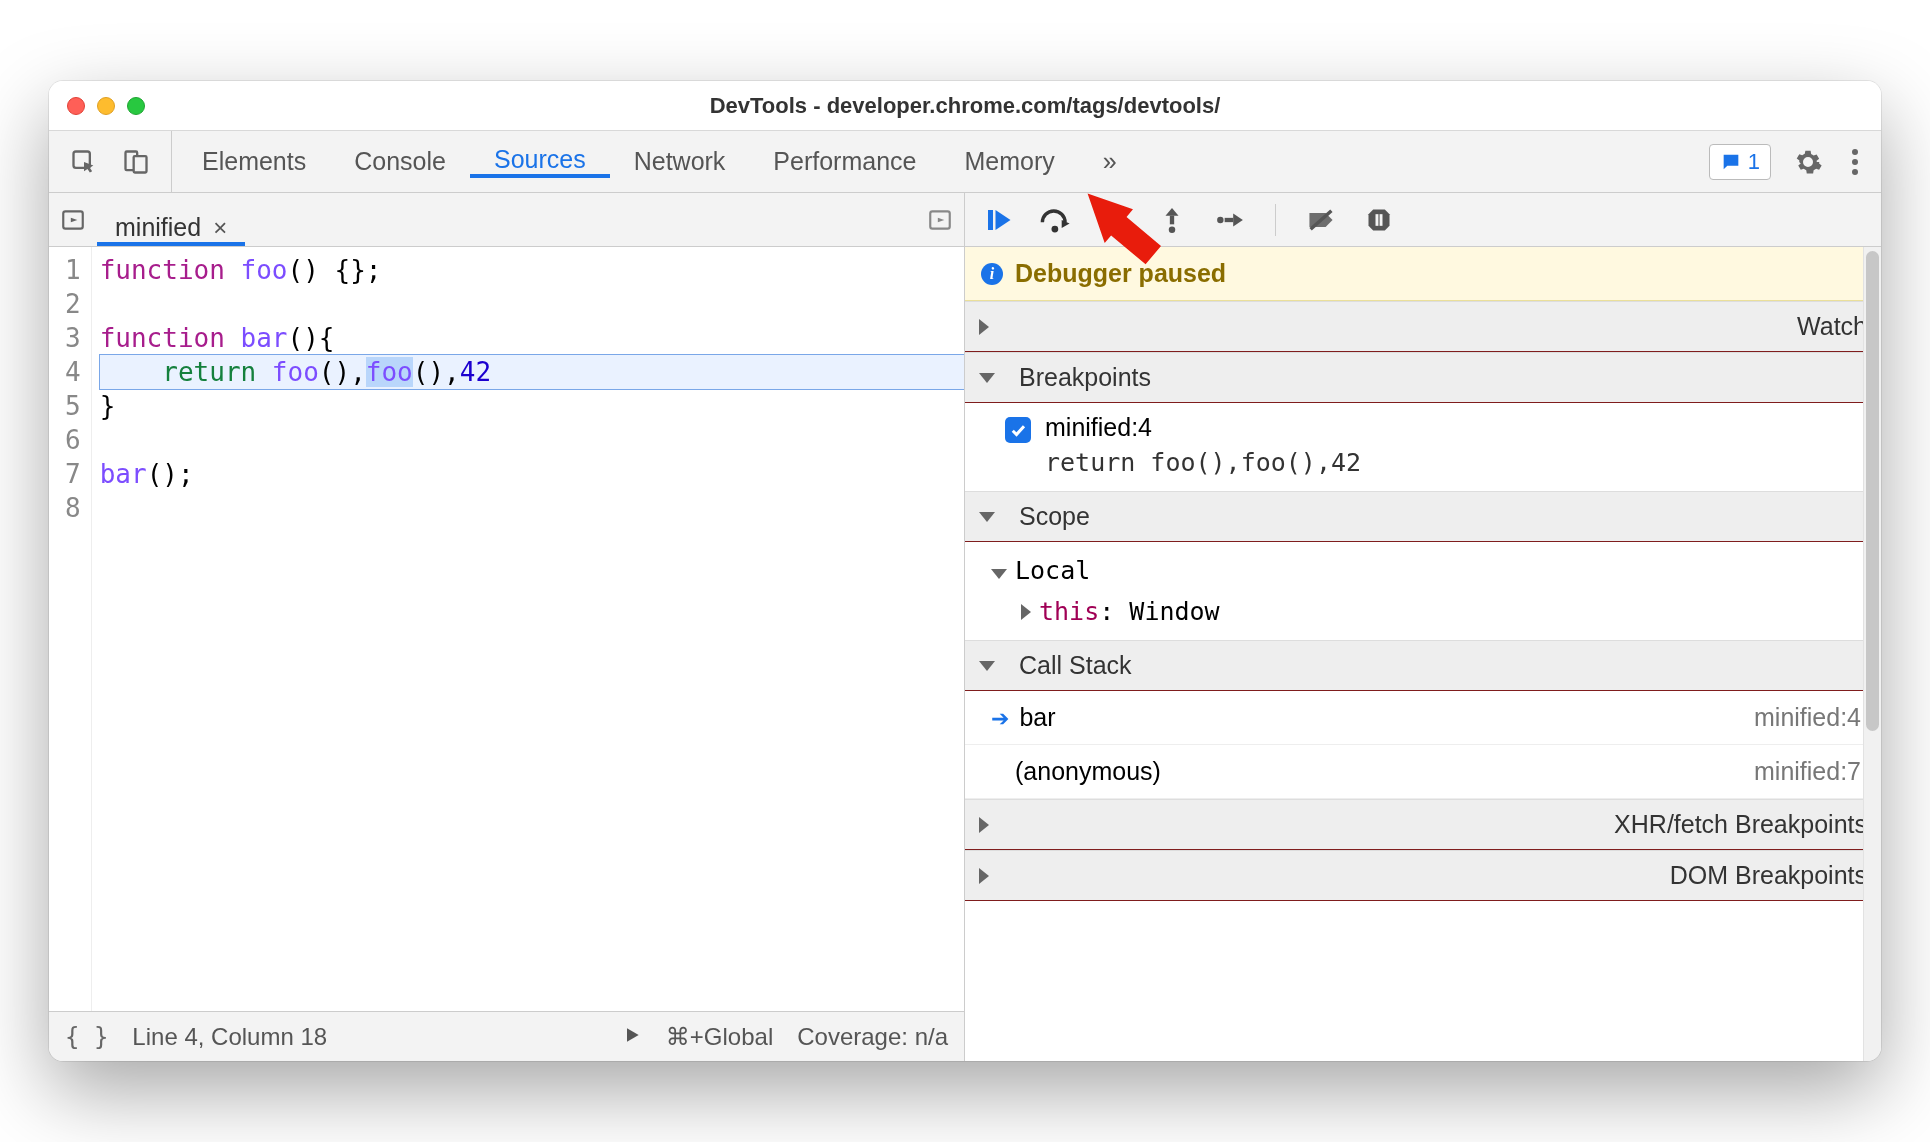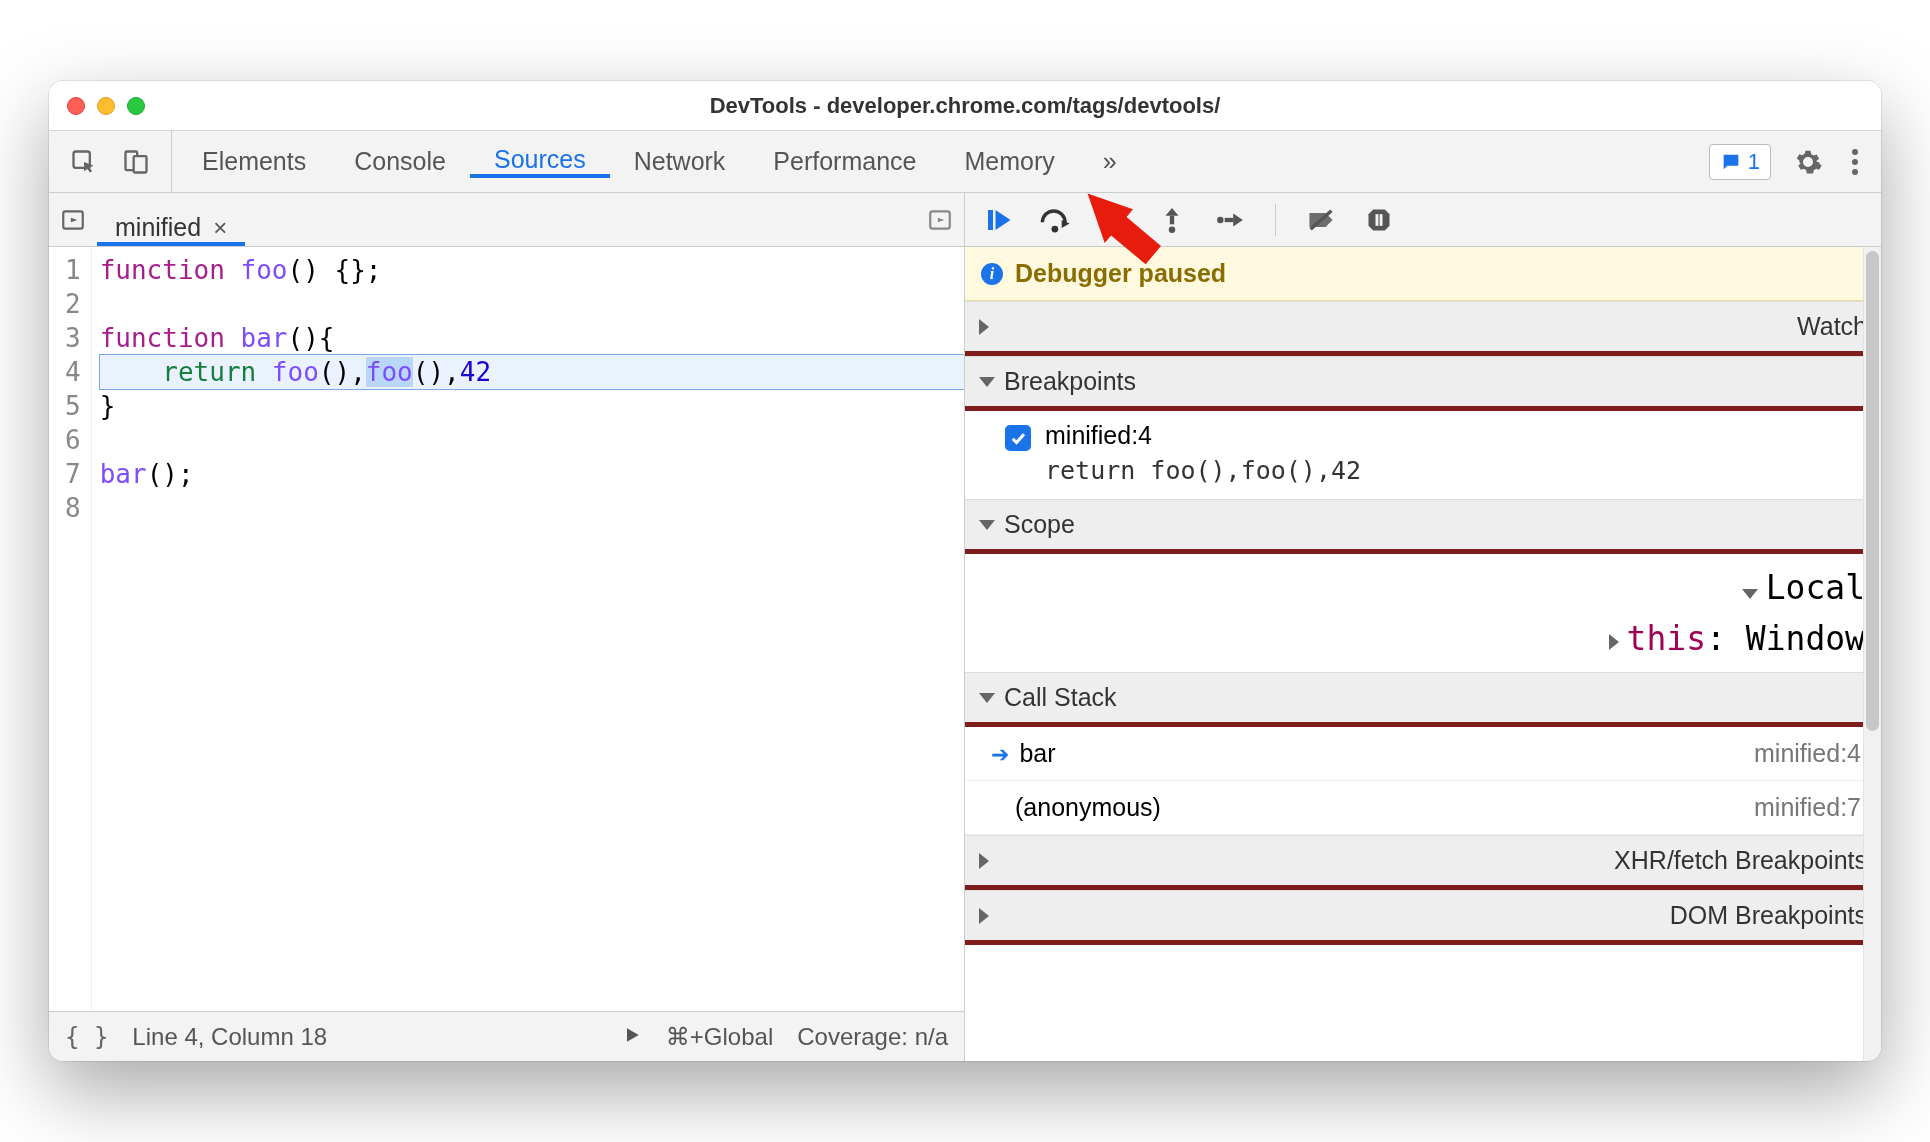--- a/index.html
+++ b/index.html
@@ -132,9 +132,9 @@
   }
   
   .panel-h {
-    background:#eee; border-top:1px solid #ddd; border-bottom:5px solid #7f1d1d;
+    background:#eee; border-top:1px solid #ddd; border-bottom:1px solid #7f1d1d;
     padding: 10px 14px; font-size:25px; color:#333;
-    display:flex; align-items:center; gap:9px;
+    display:flex; align-items:center; gap:24px;
   }
   .tri { width:0; height:0; display:inline-block; }
   .tri.right { border-top:8px solid transparent; border-bottom:8px solid transparent; border-left:10px solid #666; }

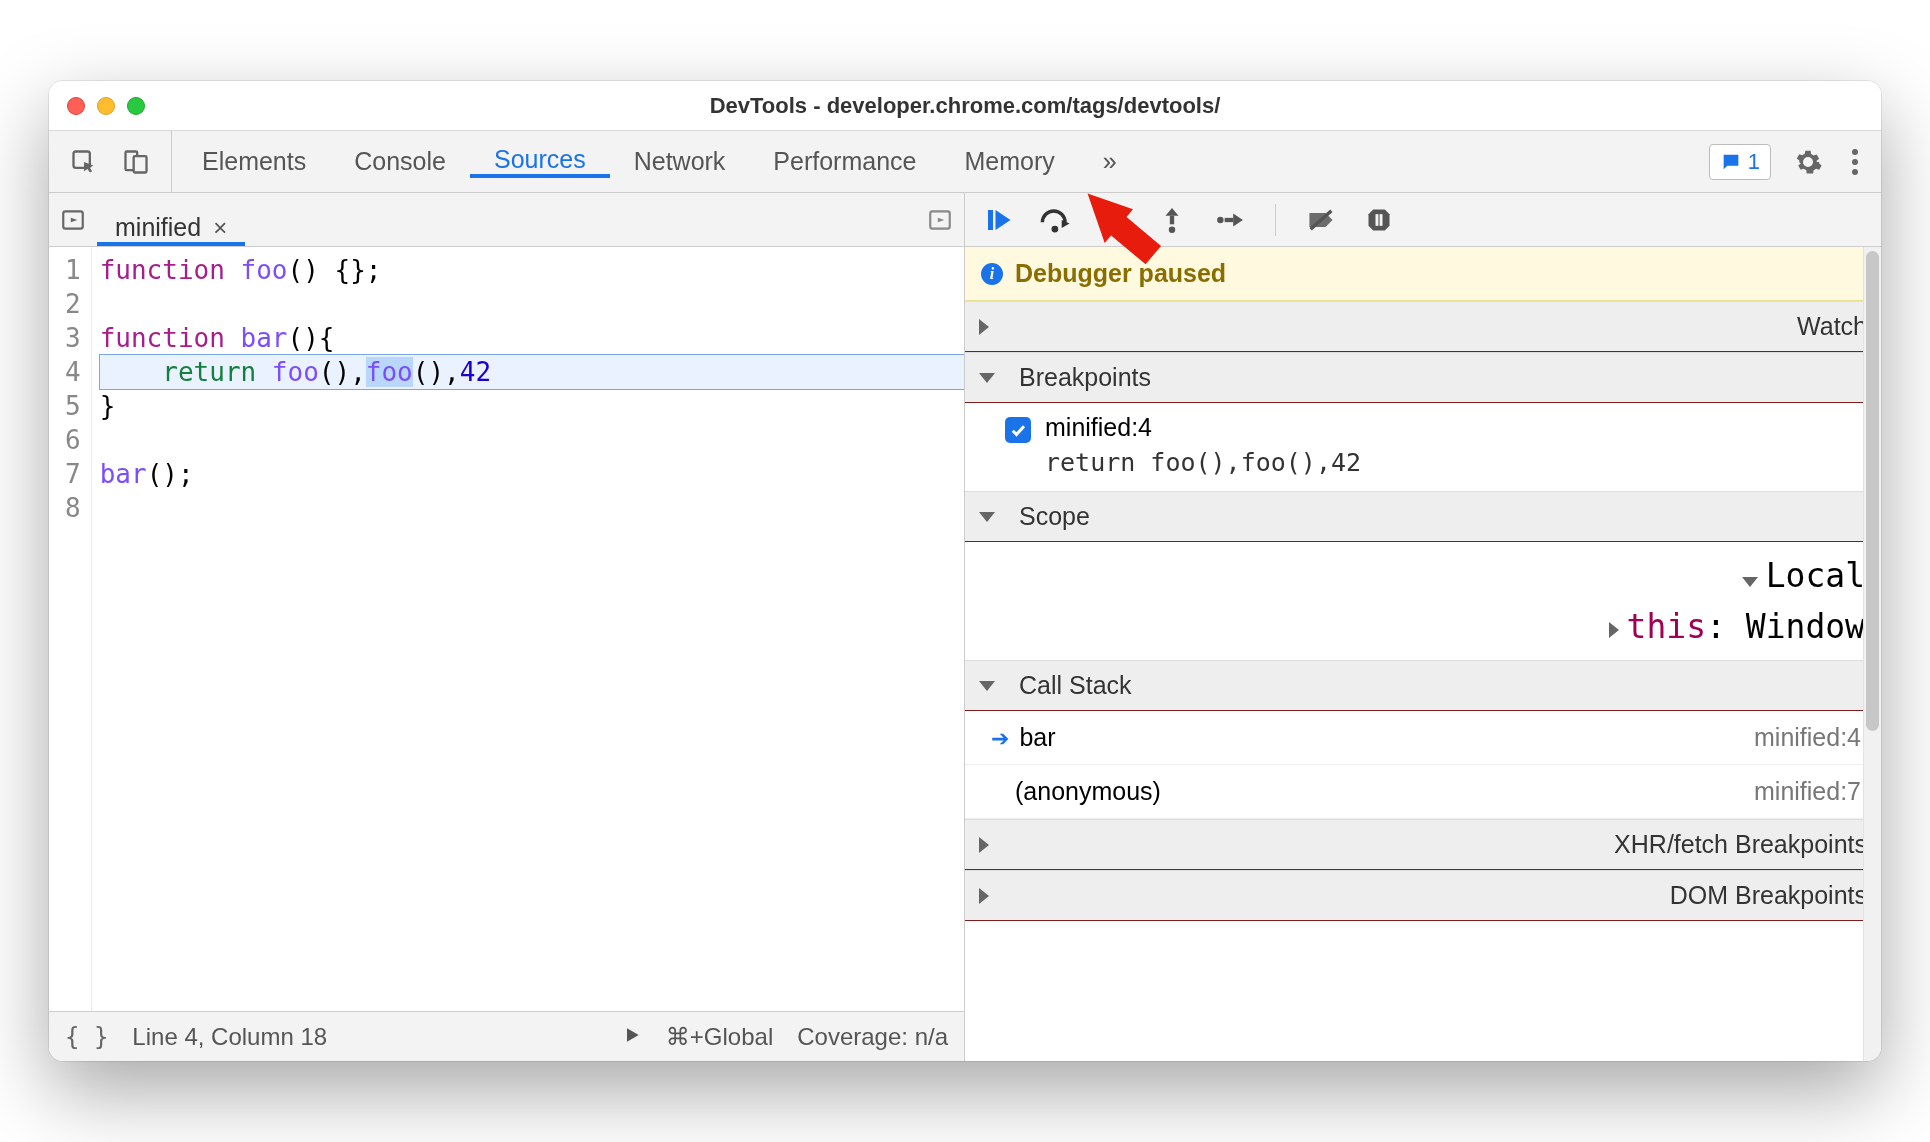--- a/index.html
+++ b/index.html
@@ -144,7 +144,7 @@
   .bp-row { display:flex; align-items:flex-start; gap:14px; }
   .cb { width:26px; height:26px; border-radius:5px; background:#1a73e8; display:flex; align-items:center; justify-content:center; margin-top:4px;}
   .cb svg { stroke:#fff; }
-  .scope-row { display:flex; justify-content:flex-end; padding:6px 16px 6px 26px; font-size:33px; }
+  .scope-row { display:flex; justify-content:flex-start; padding:6px 16px 6px 26px; font-size:25px; }
   .callrow { display:flex; justify-content:space-between; padding:12px 20px 12px 26px; font-size:25px; border-bottom:1px solid #eee;}
   .callrow .loc { color:#777; }
   .callrow.active .arrow { color:#1a73e8; font-size:22px; margin-right:10px;}

